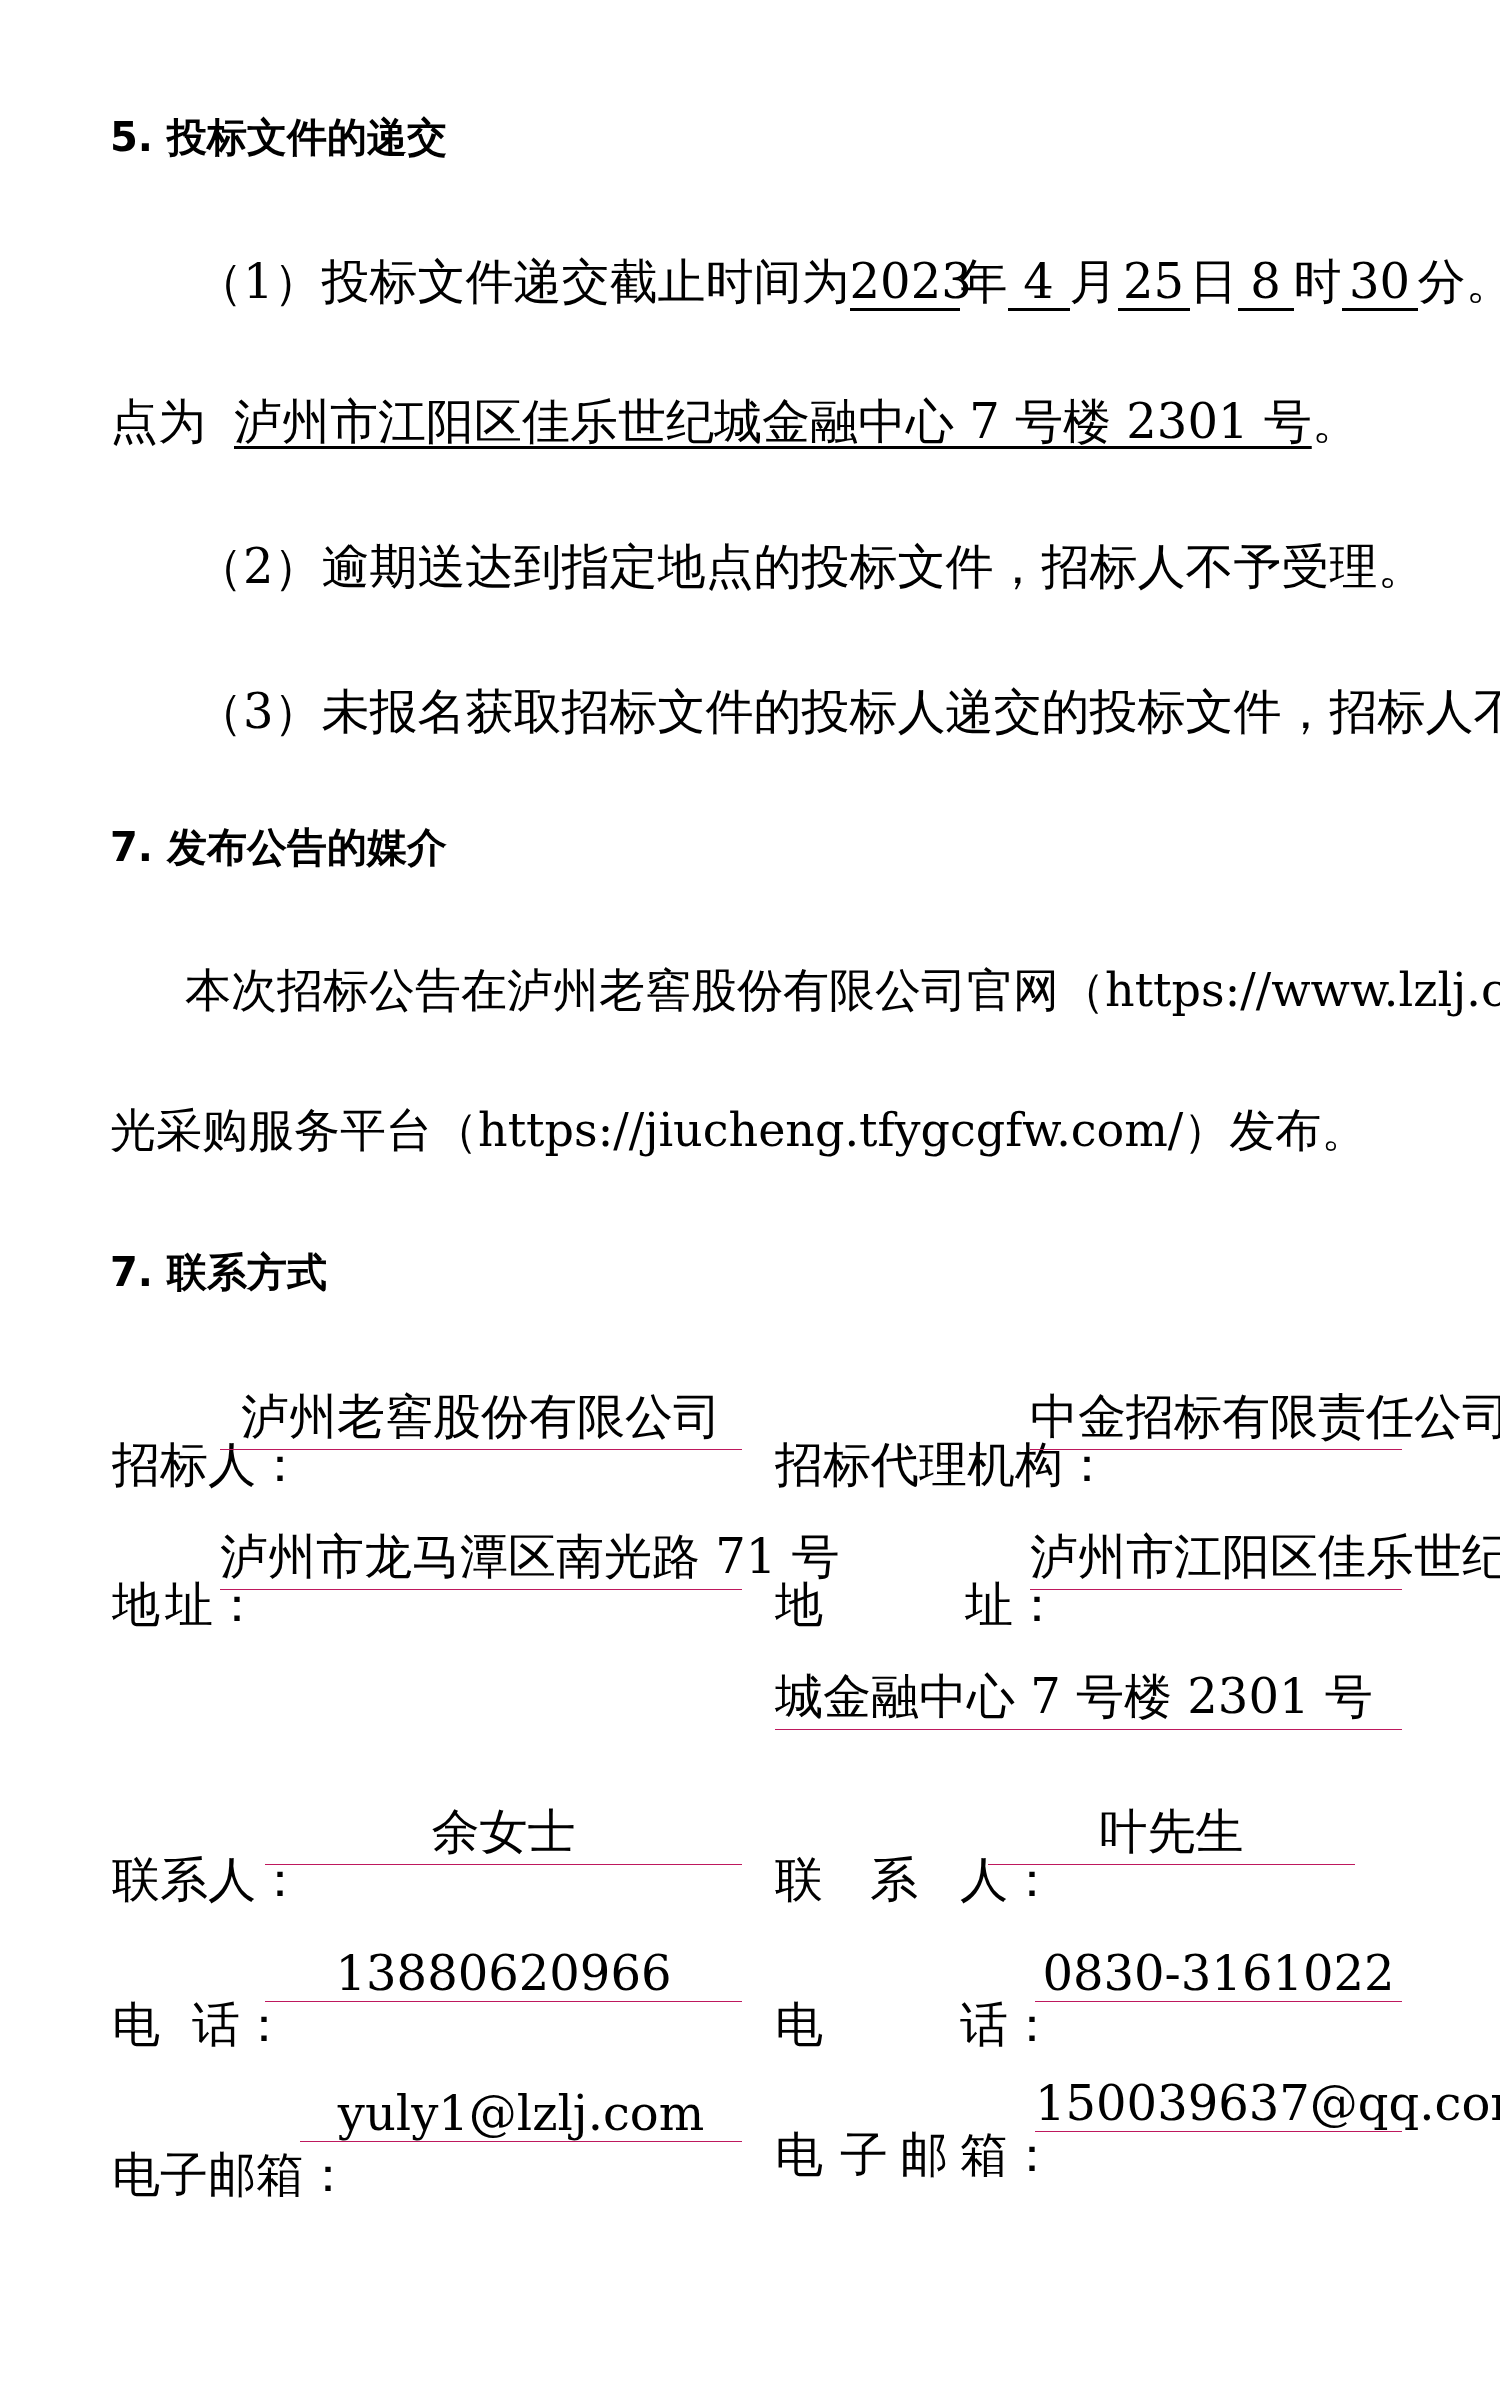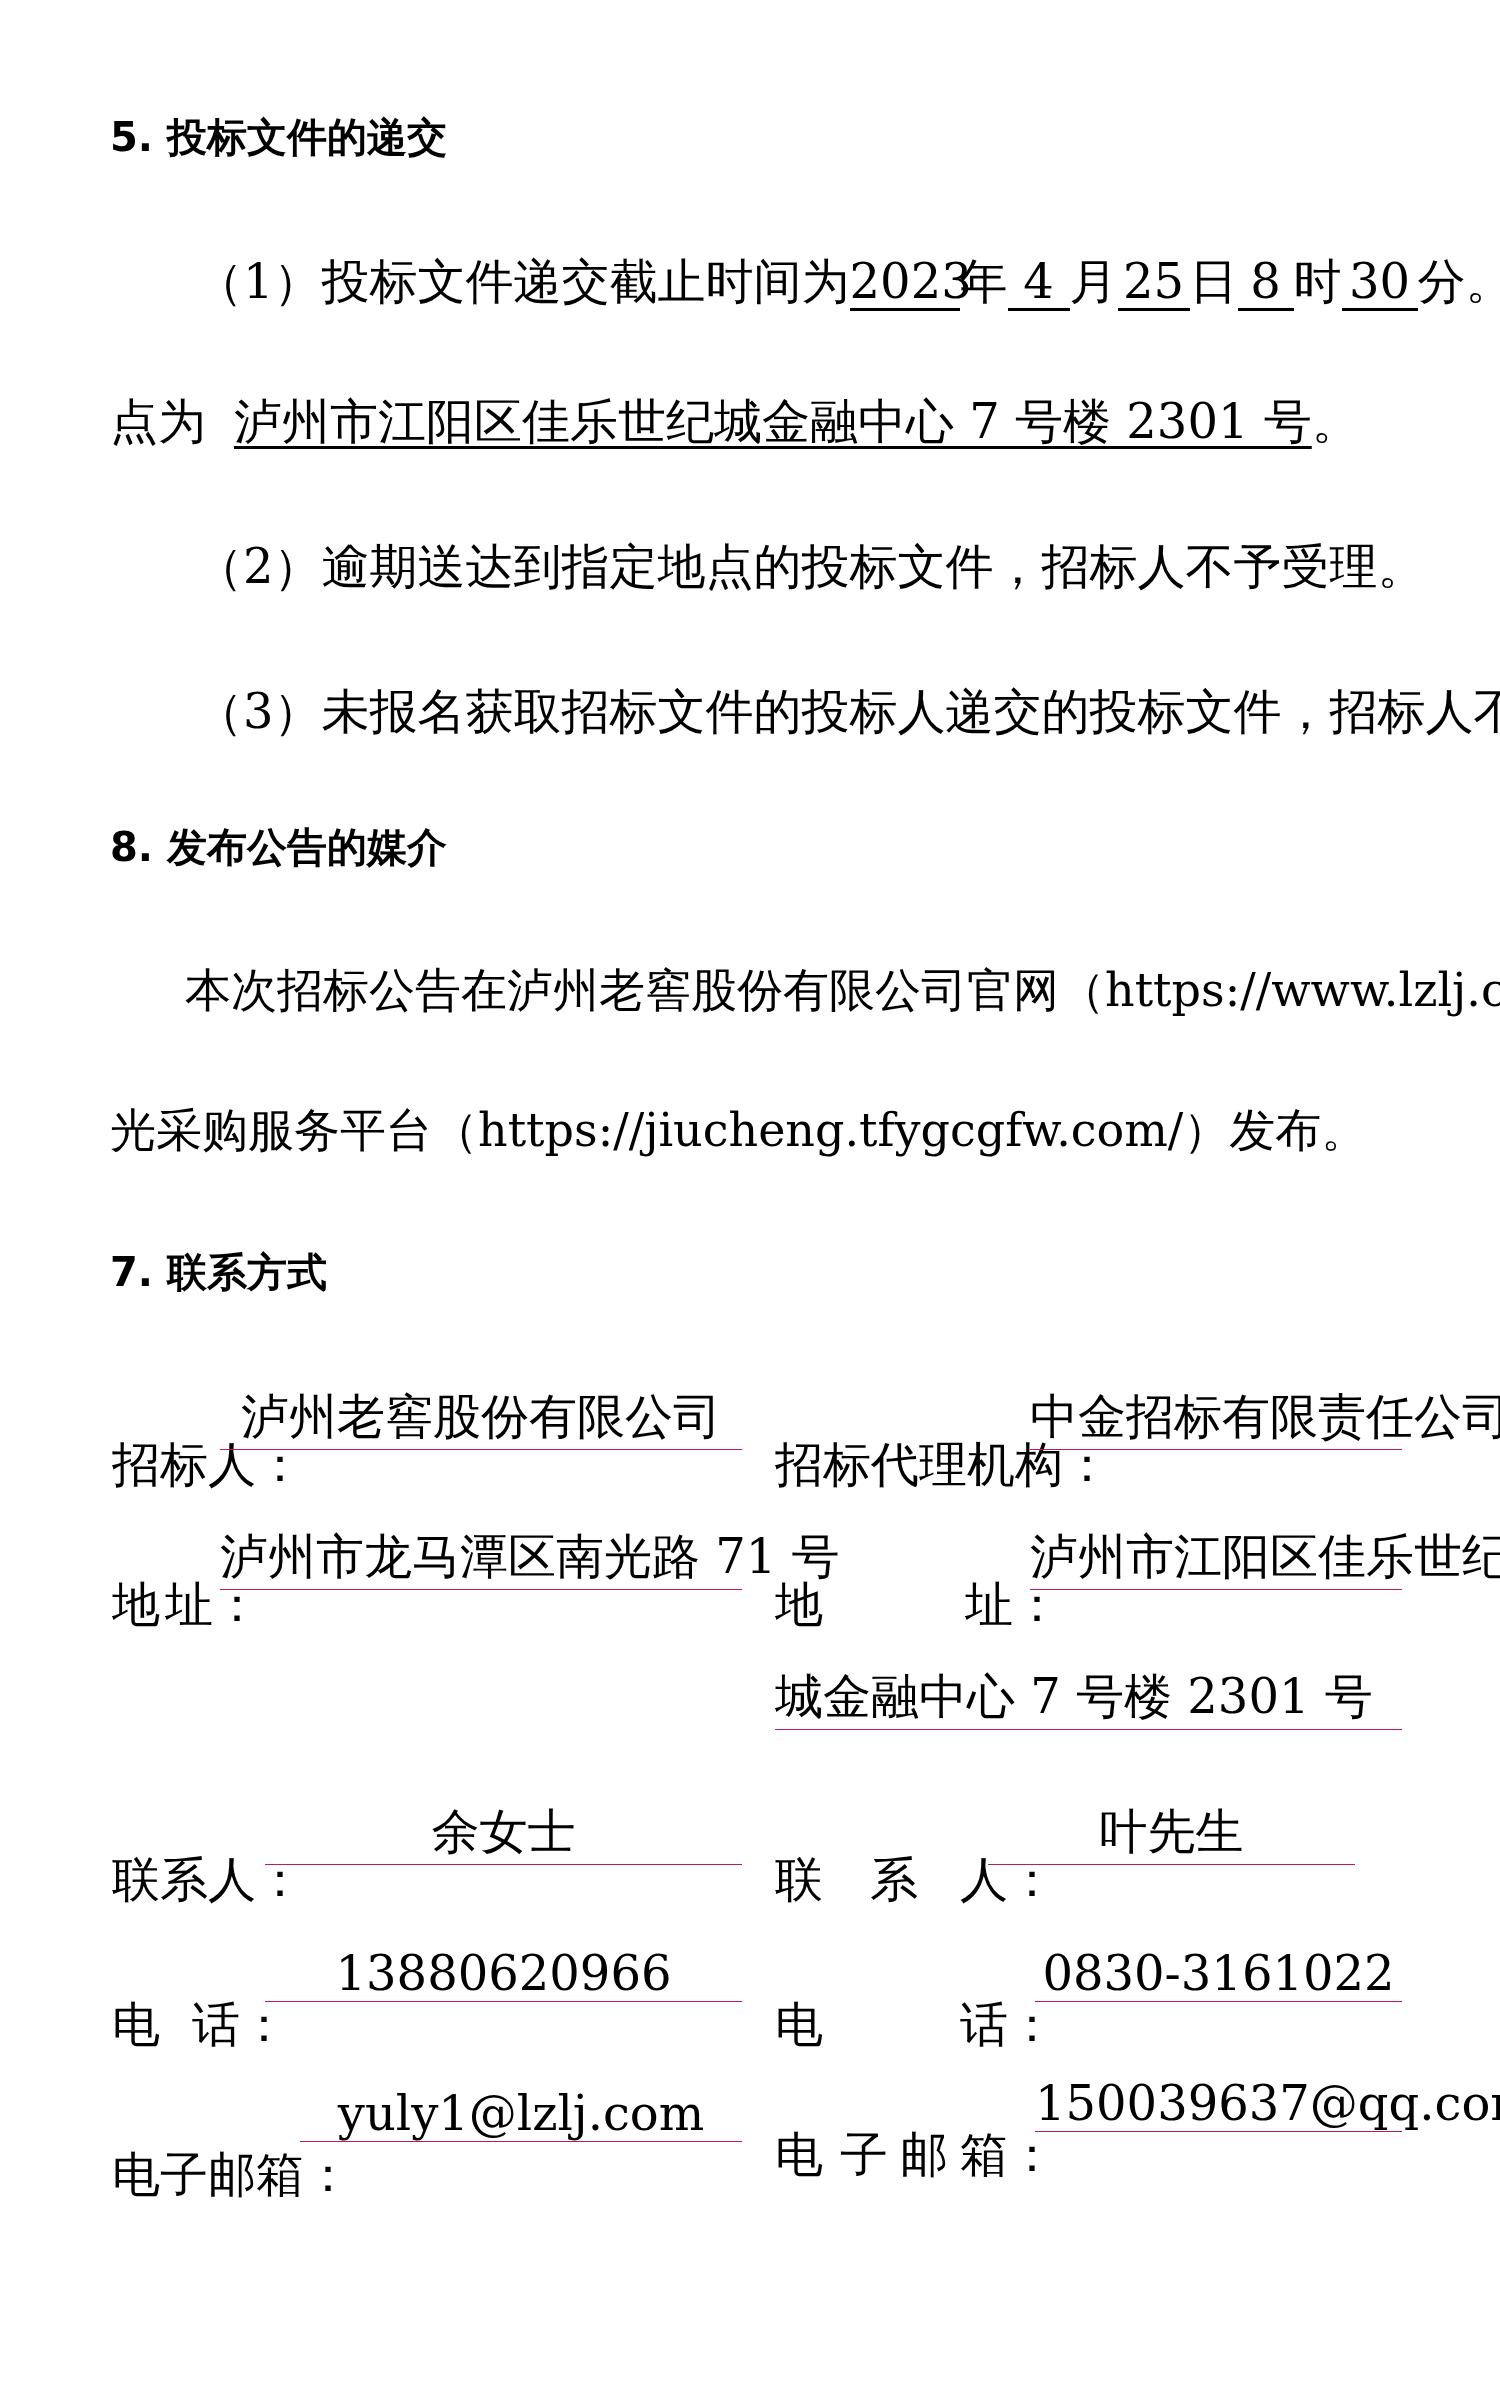--- a/index.html
+++ b/index.html
@@ -29,7 +29,7 @@
 <div class="abs p" style="top:535px; left:195px;">（2）逾期送达到指定地点的投标文件，招标人不予受理。</div>
 <div class="abs p" style="top:680px; left:195px;">（3）未报名获取招标文件的投标人递交的投标文件，招标人不予受理。</div>
 
-<div class="abs h" style="top:820px;">8. 发布公告的媒介</div>
+<div class="abs h" style="top:820px;">7. 发布公告的媒介</div>
 <div class="abs p" style="top:960px; left:185px; font-size:46px;">本次招标公告在泸州老窖股份有限公司官网（https://www.lzlj.com）、阳</div>
 <div class="abs p" style="top:1100px; left:110px; font-size:46px;">光采购服务平台（https://jiucheng.tfygcgfw.com/）发布。</div>
 

